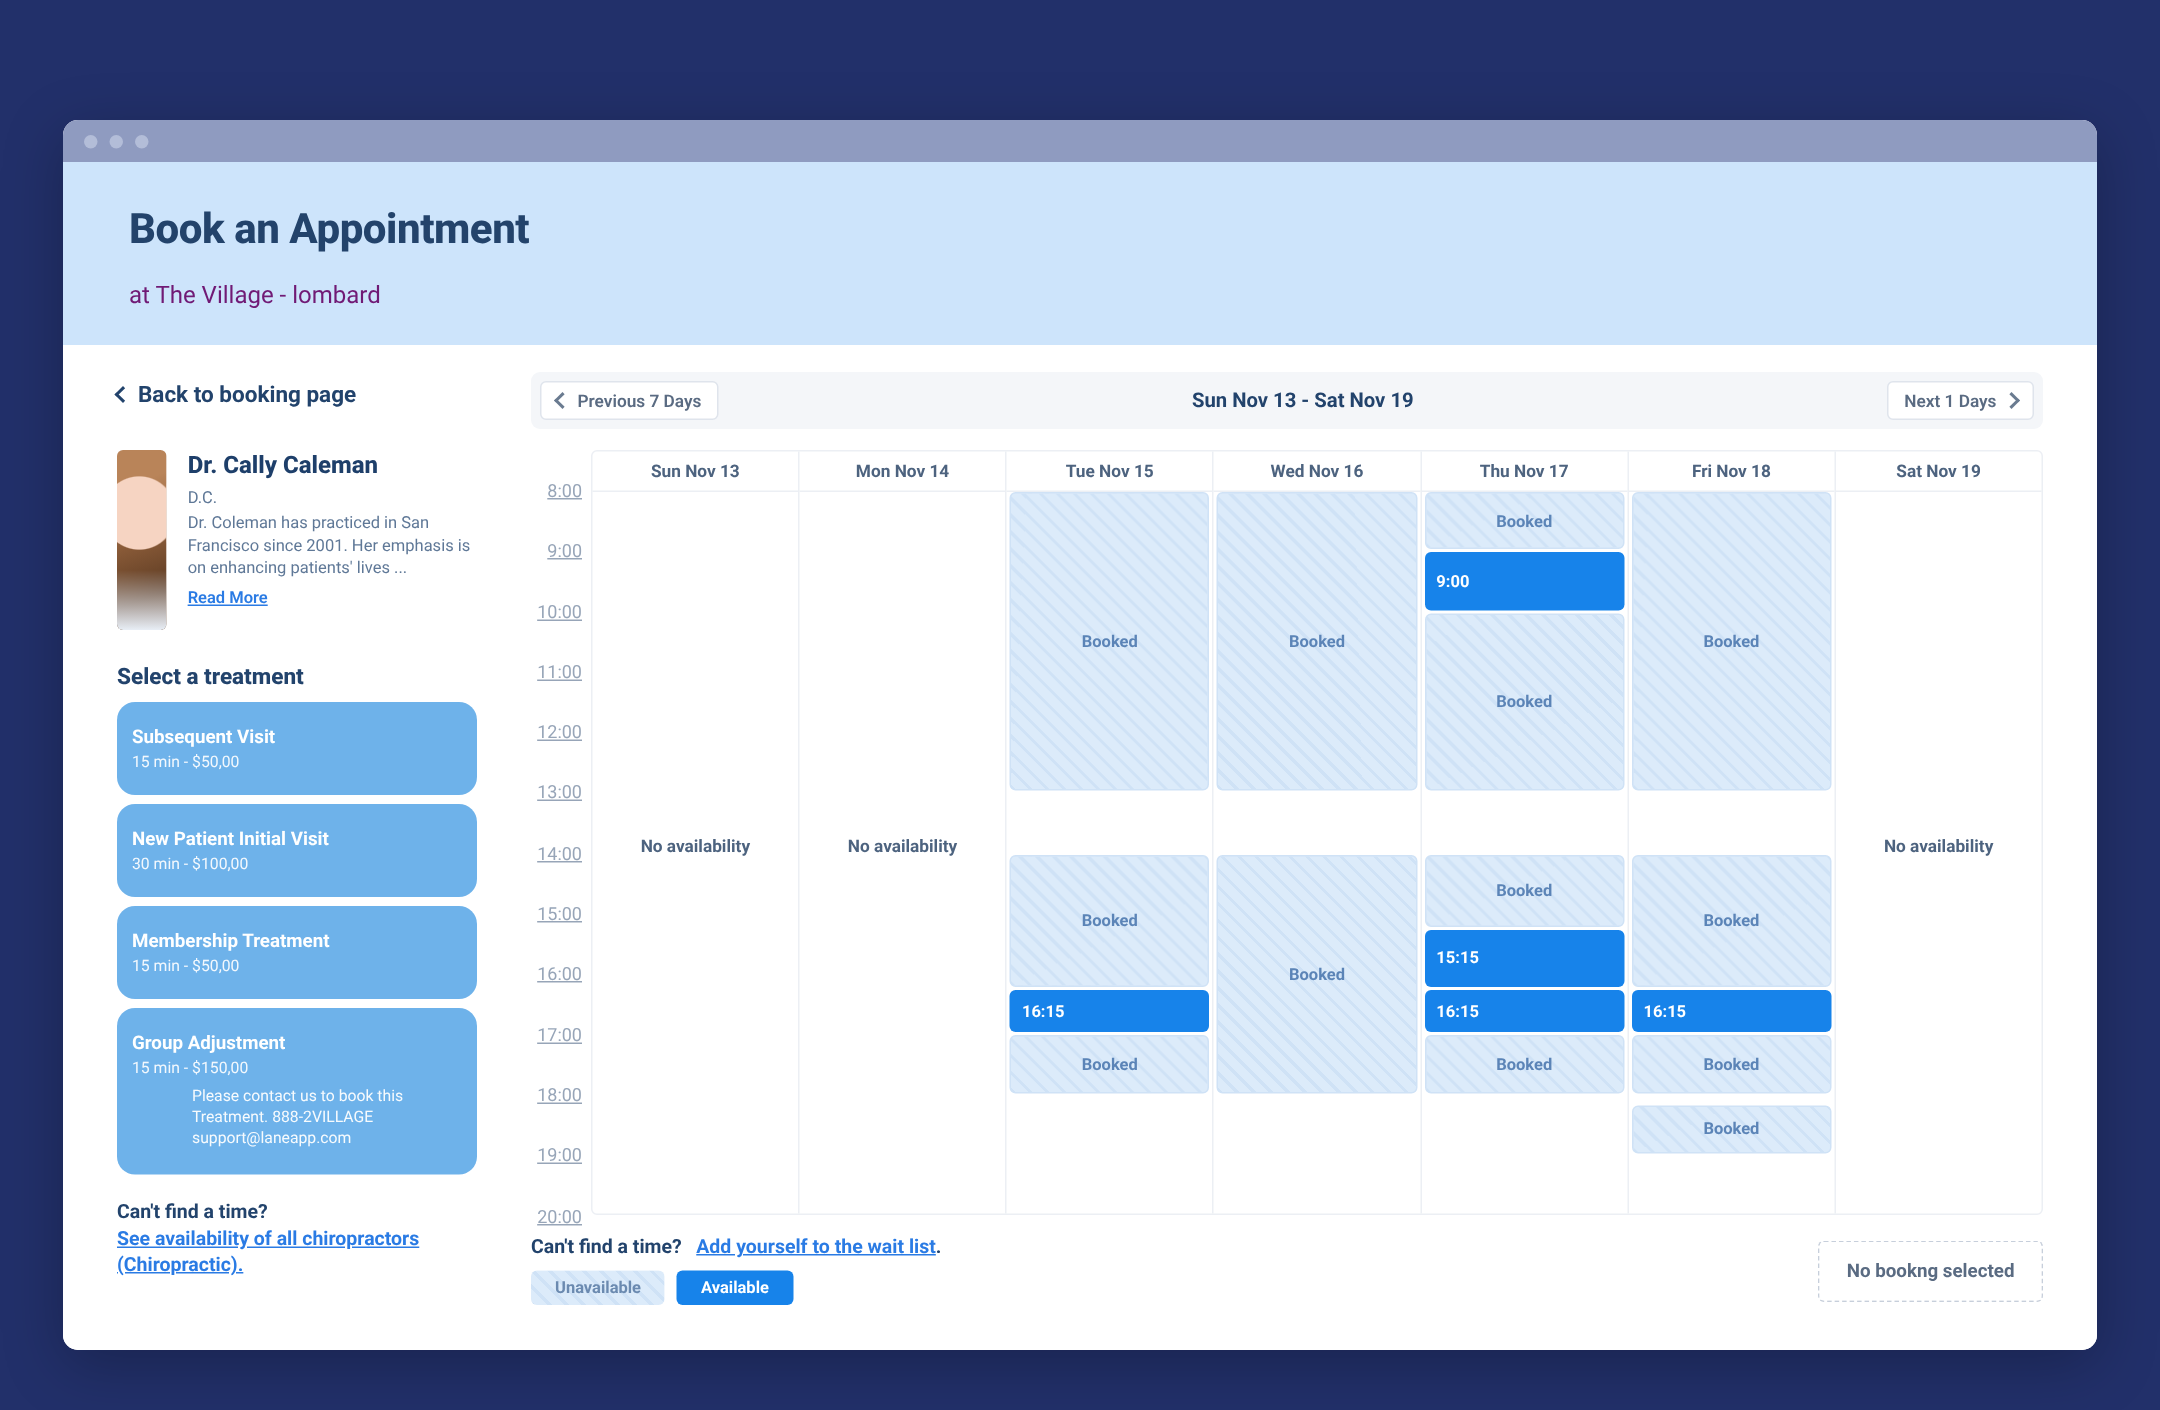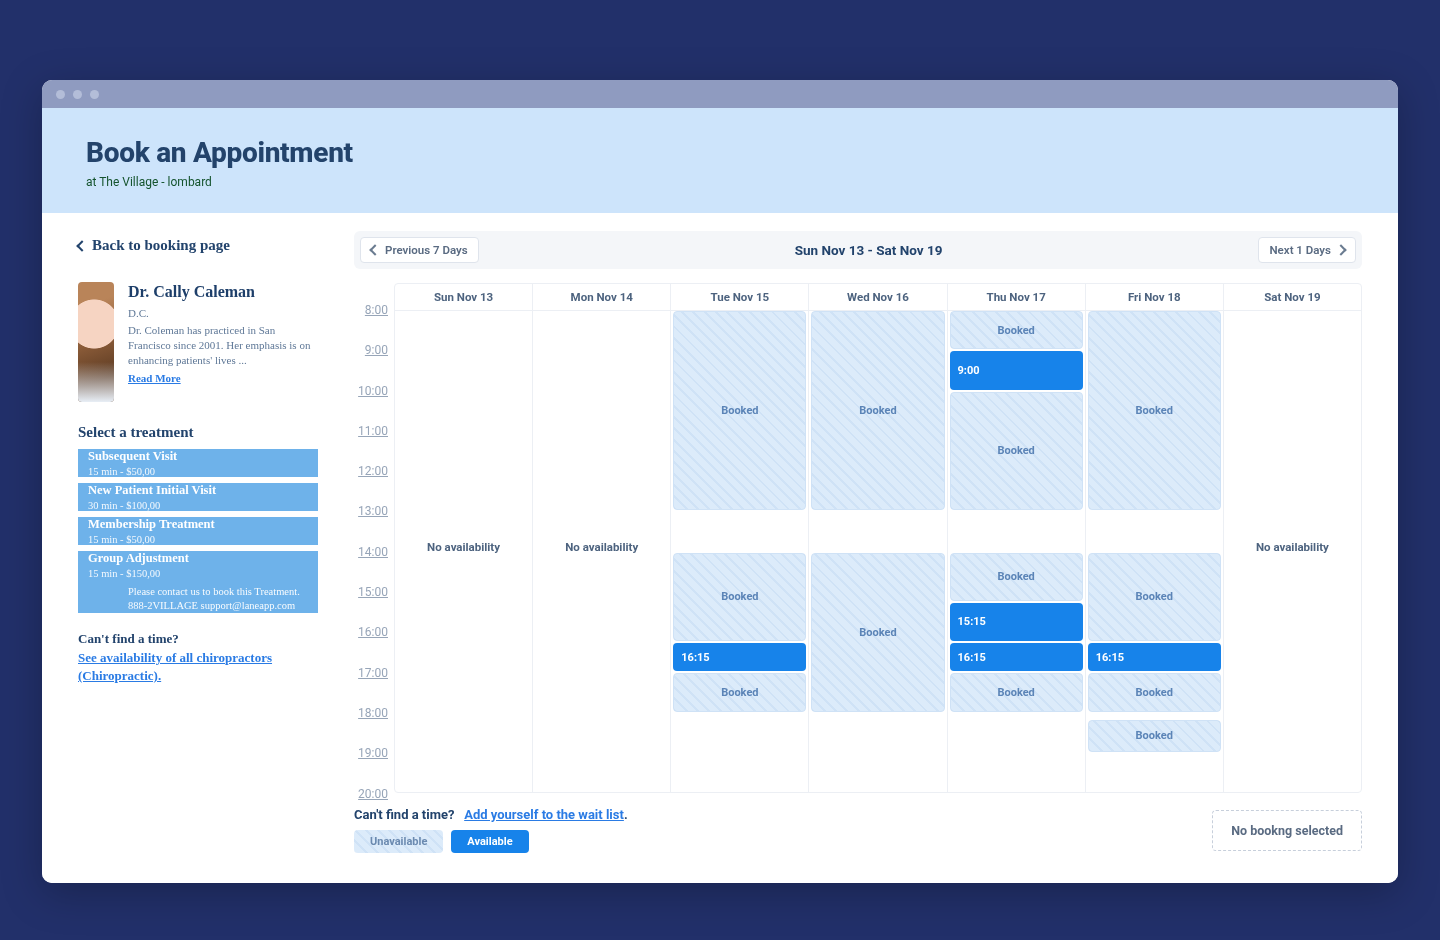--- a/index.html
+++ b/index.html
@@ -26,7 +26,7 @@
     padding: 28px 44px 24px;
   }
   .header h1 { color: #23436b; font-size: 28px; font-weight: 800; letter-spacing: -0.3px; }
-  .header .sub { color: #14532d; font-size: 12px; margin-top: 6px; }
+  .header .sub { color: #701a75; font-size: 16px; margin-top: 18px; }
   .content {
     display: flex;
     padding: 18px 36px 30px 36px;

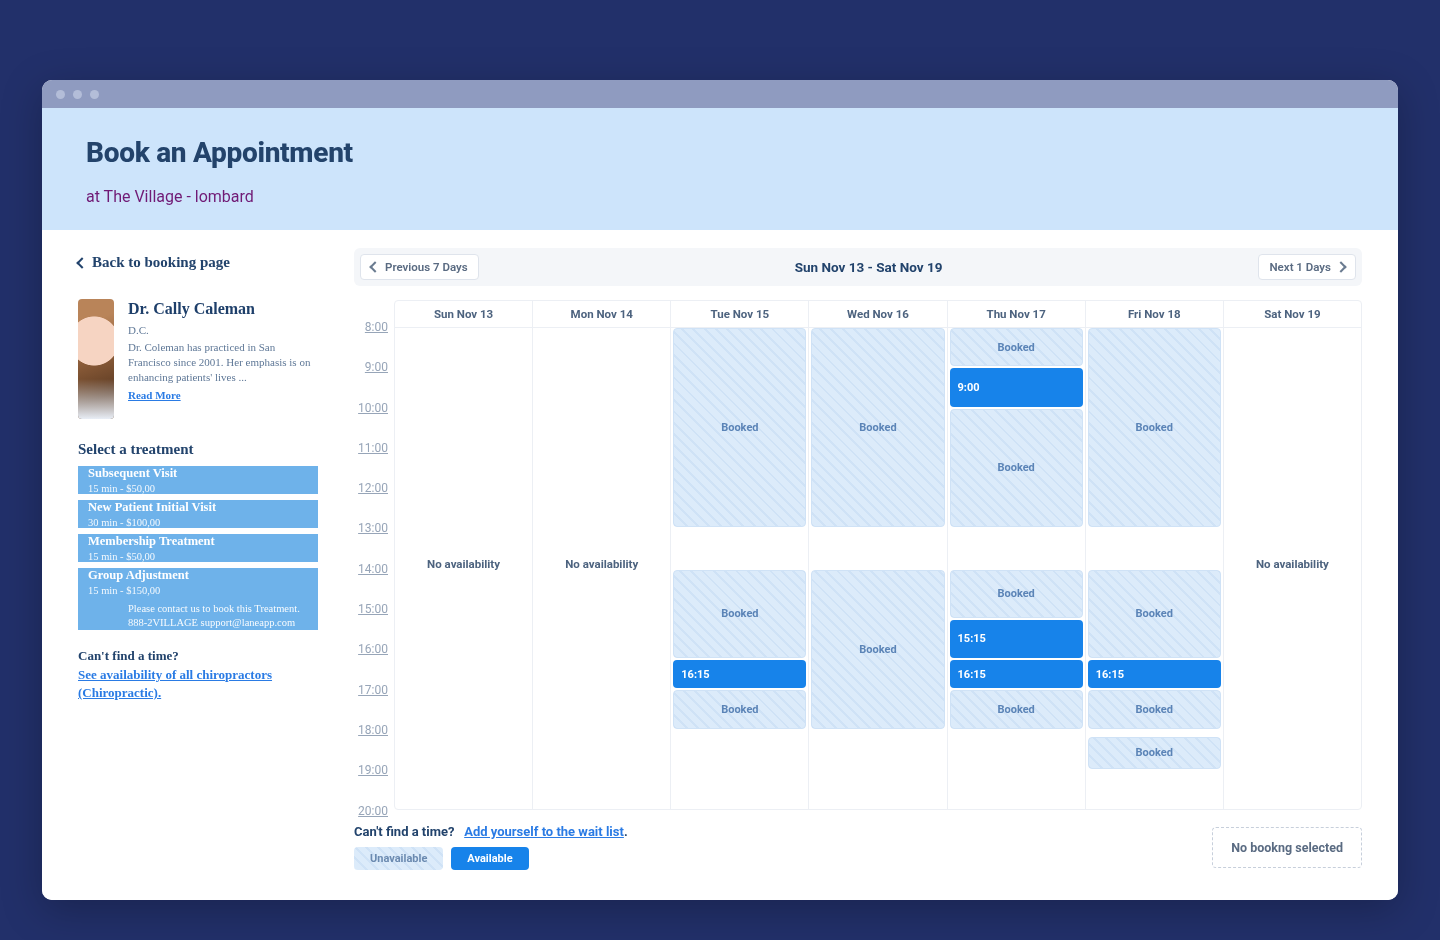--- a/index.html
+++ b/index.html
@@ -33,7 +33,7 @@
     gap: 36px;
     background: #fff;
   }
-  .left { width: 240px; flex: 0 0 240px; font-family: Liberation Serif, serif; }
+  .left { width: 240px; flex: 0 0 240px; }
   .backlink { display: flex; align-items: center; gap: 6px; color: #22436c; font-weight: 700; font-size: 15px; cursor: pointer; margin-bottom: 28px; margin-top: 6px;}
   .chev { display:inline-block; width:8px; height:8px; border-left:2px solid currentColor; border-bottom:2px solid currentColor; transform: rotate(45deg); }
   .chev-r::before { content:""; display:inline-block; width:6px; height:6px; border-top:2px solid #6a7b90; border-right:2px solid #6a7b90; transform: rotate(45deg);}

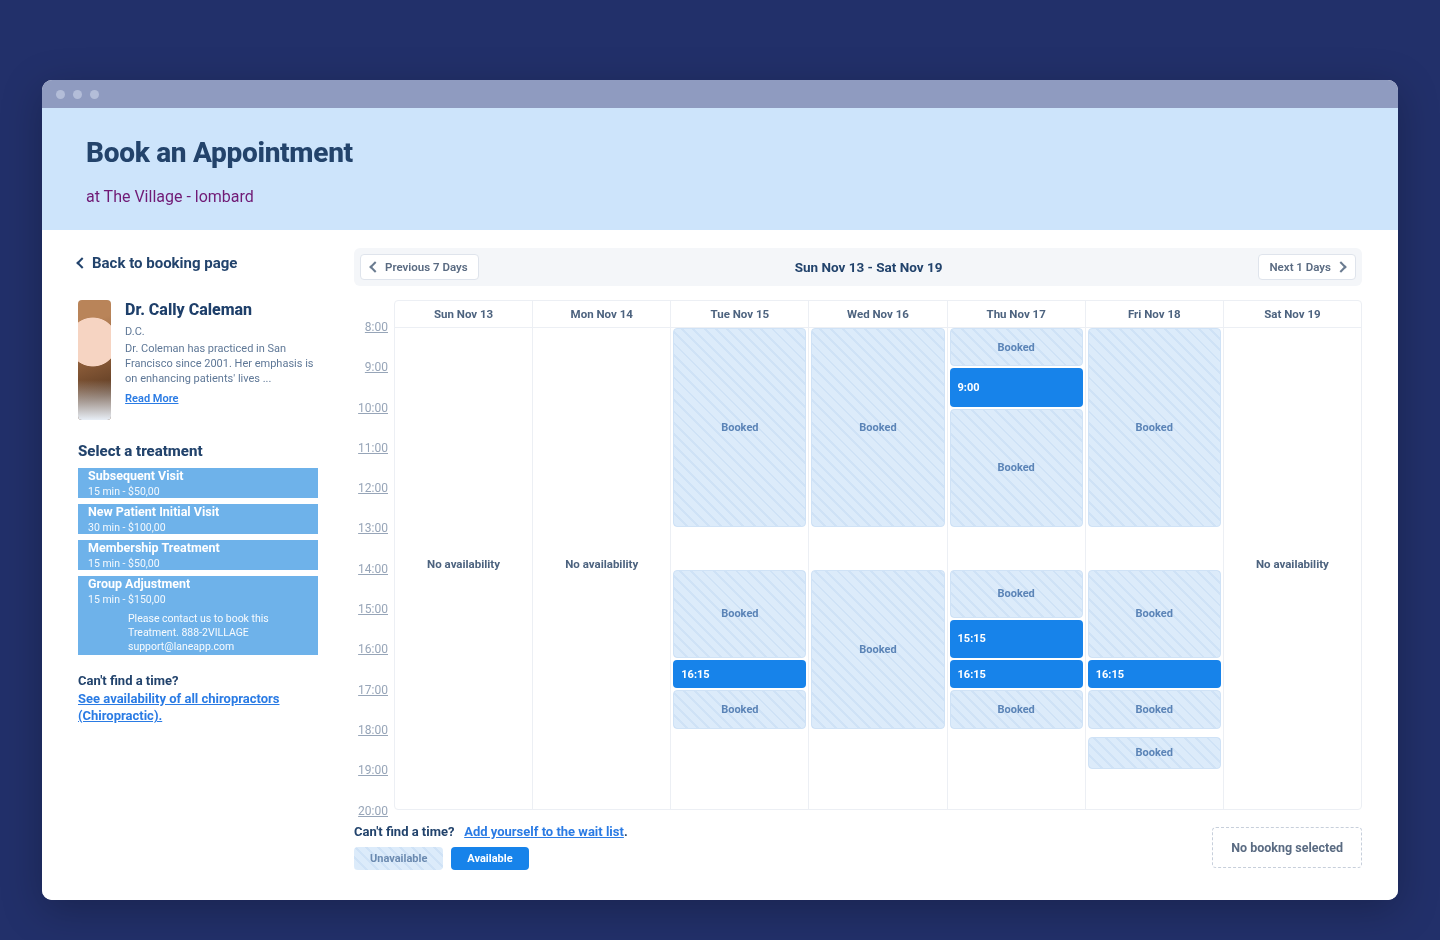--- a/index.html
+++ b/index.html
@@ -54,8 +54,8 @@
   .section-h { color:#22436c; font-weight:800; font-size:15px; margin: 6px 0 8px;}
   .treatments { display:flex; flex-direction:column; gap:6px;}
   .treat {
-    background:#6eb2ea; color:#fff; border-radius:0;
-    padding: 0 10px; font-size:12px; cursor:pointer;
+    background:#6eb2ea; color:#fff; border-radius:12px;
+    padding: 16px 10px; font-size:12px; cursor:pointer;
   }
   .treat .tname { font-weight:700; font-size:12.5px;}
   .treat .tmeta { font-size:10.5px; opacity:.92; margin-top:2px;}

